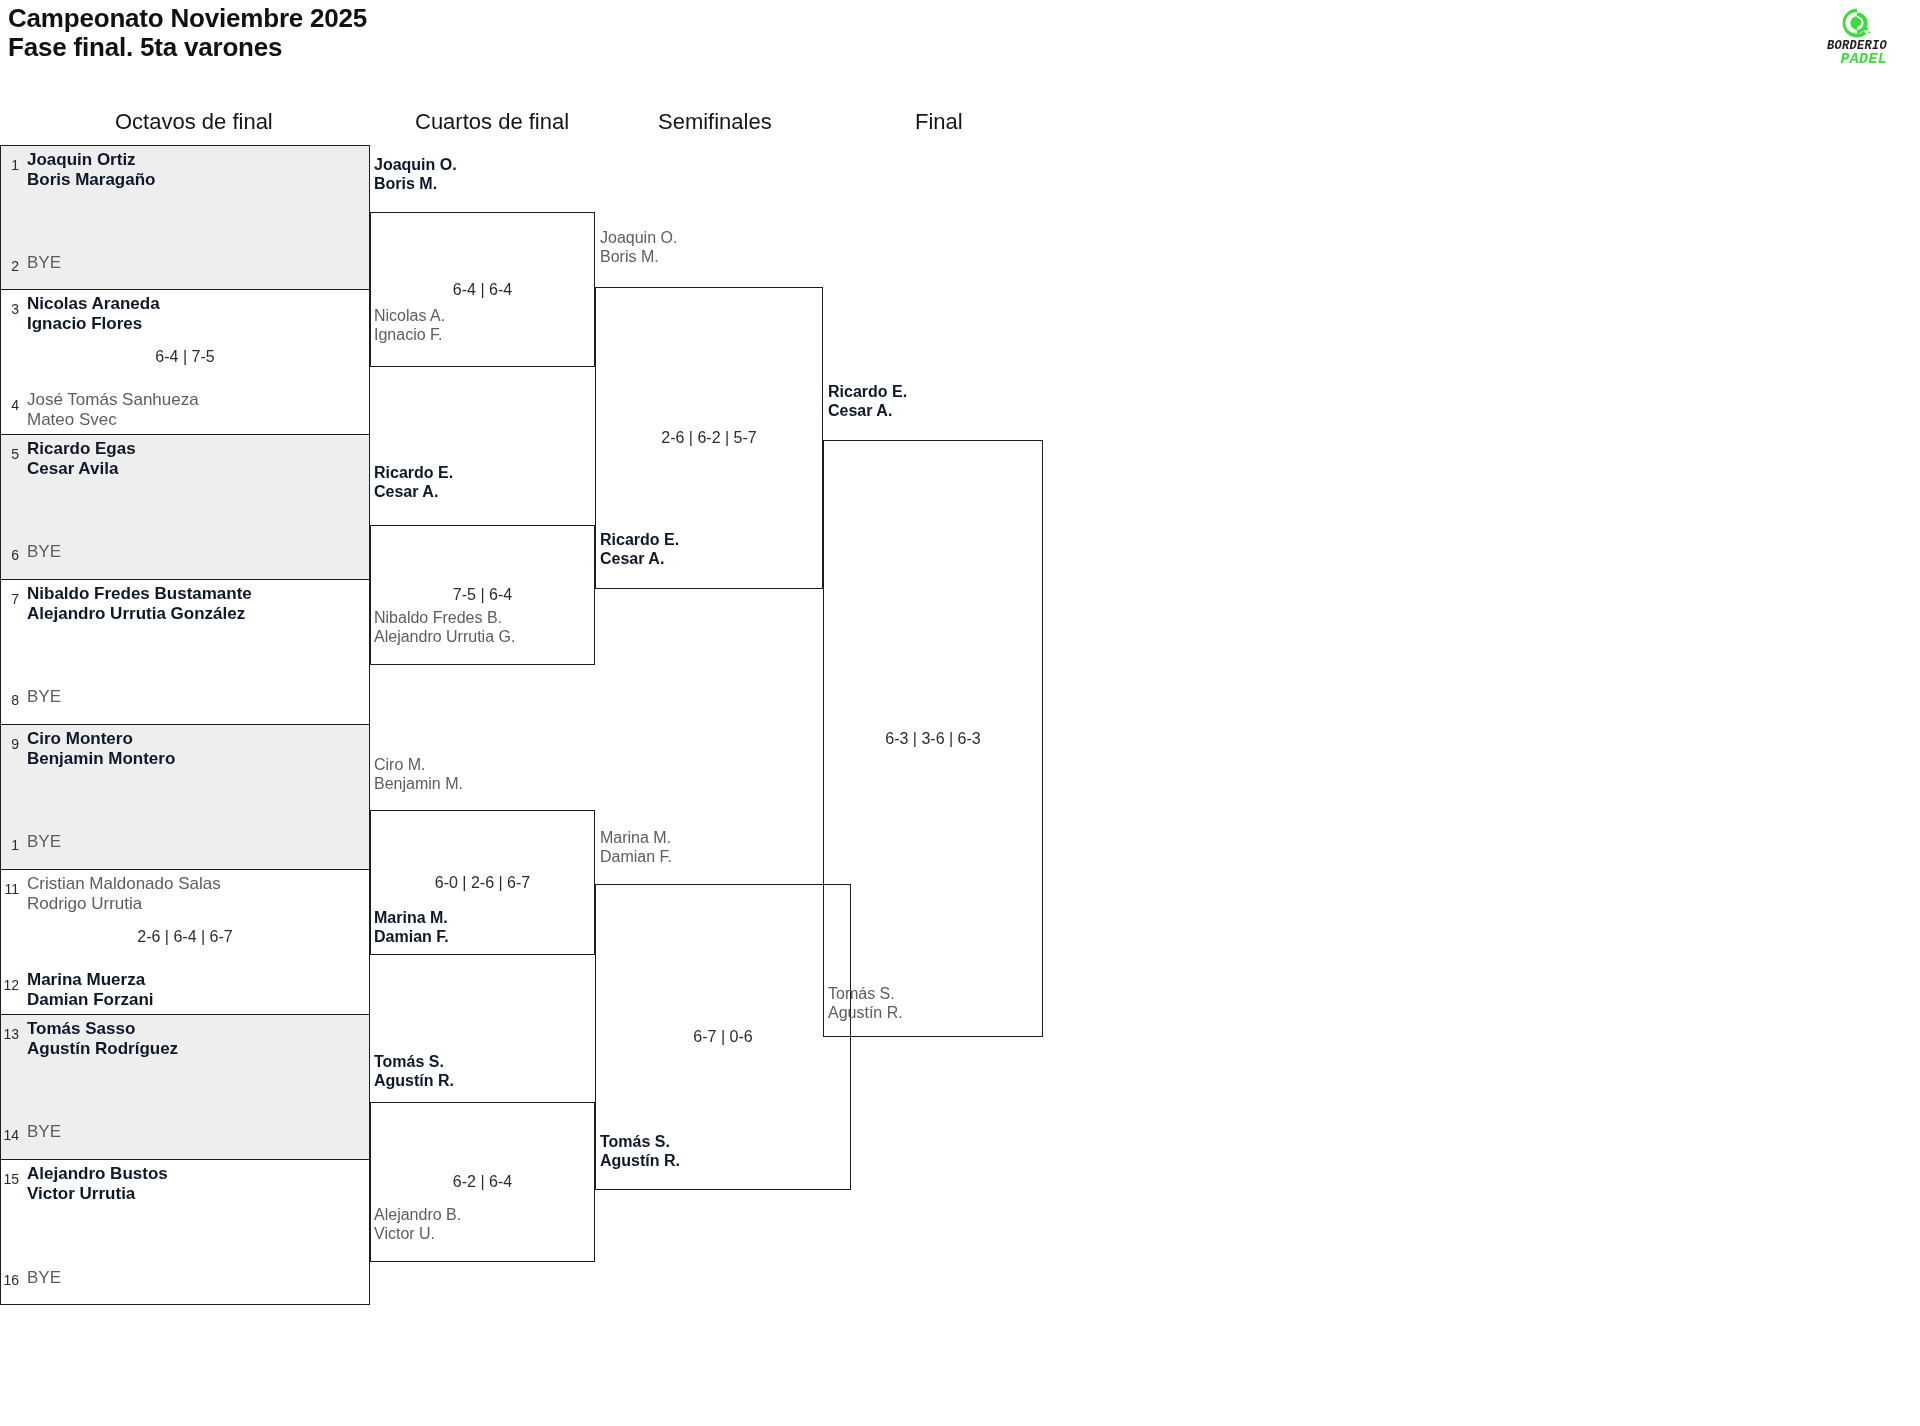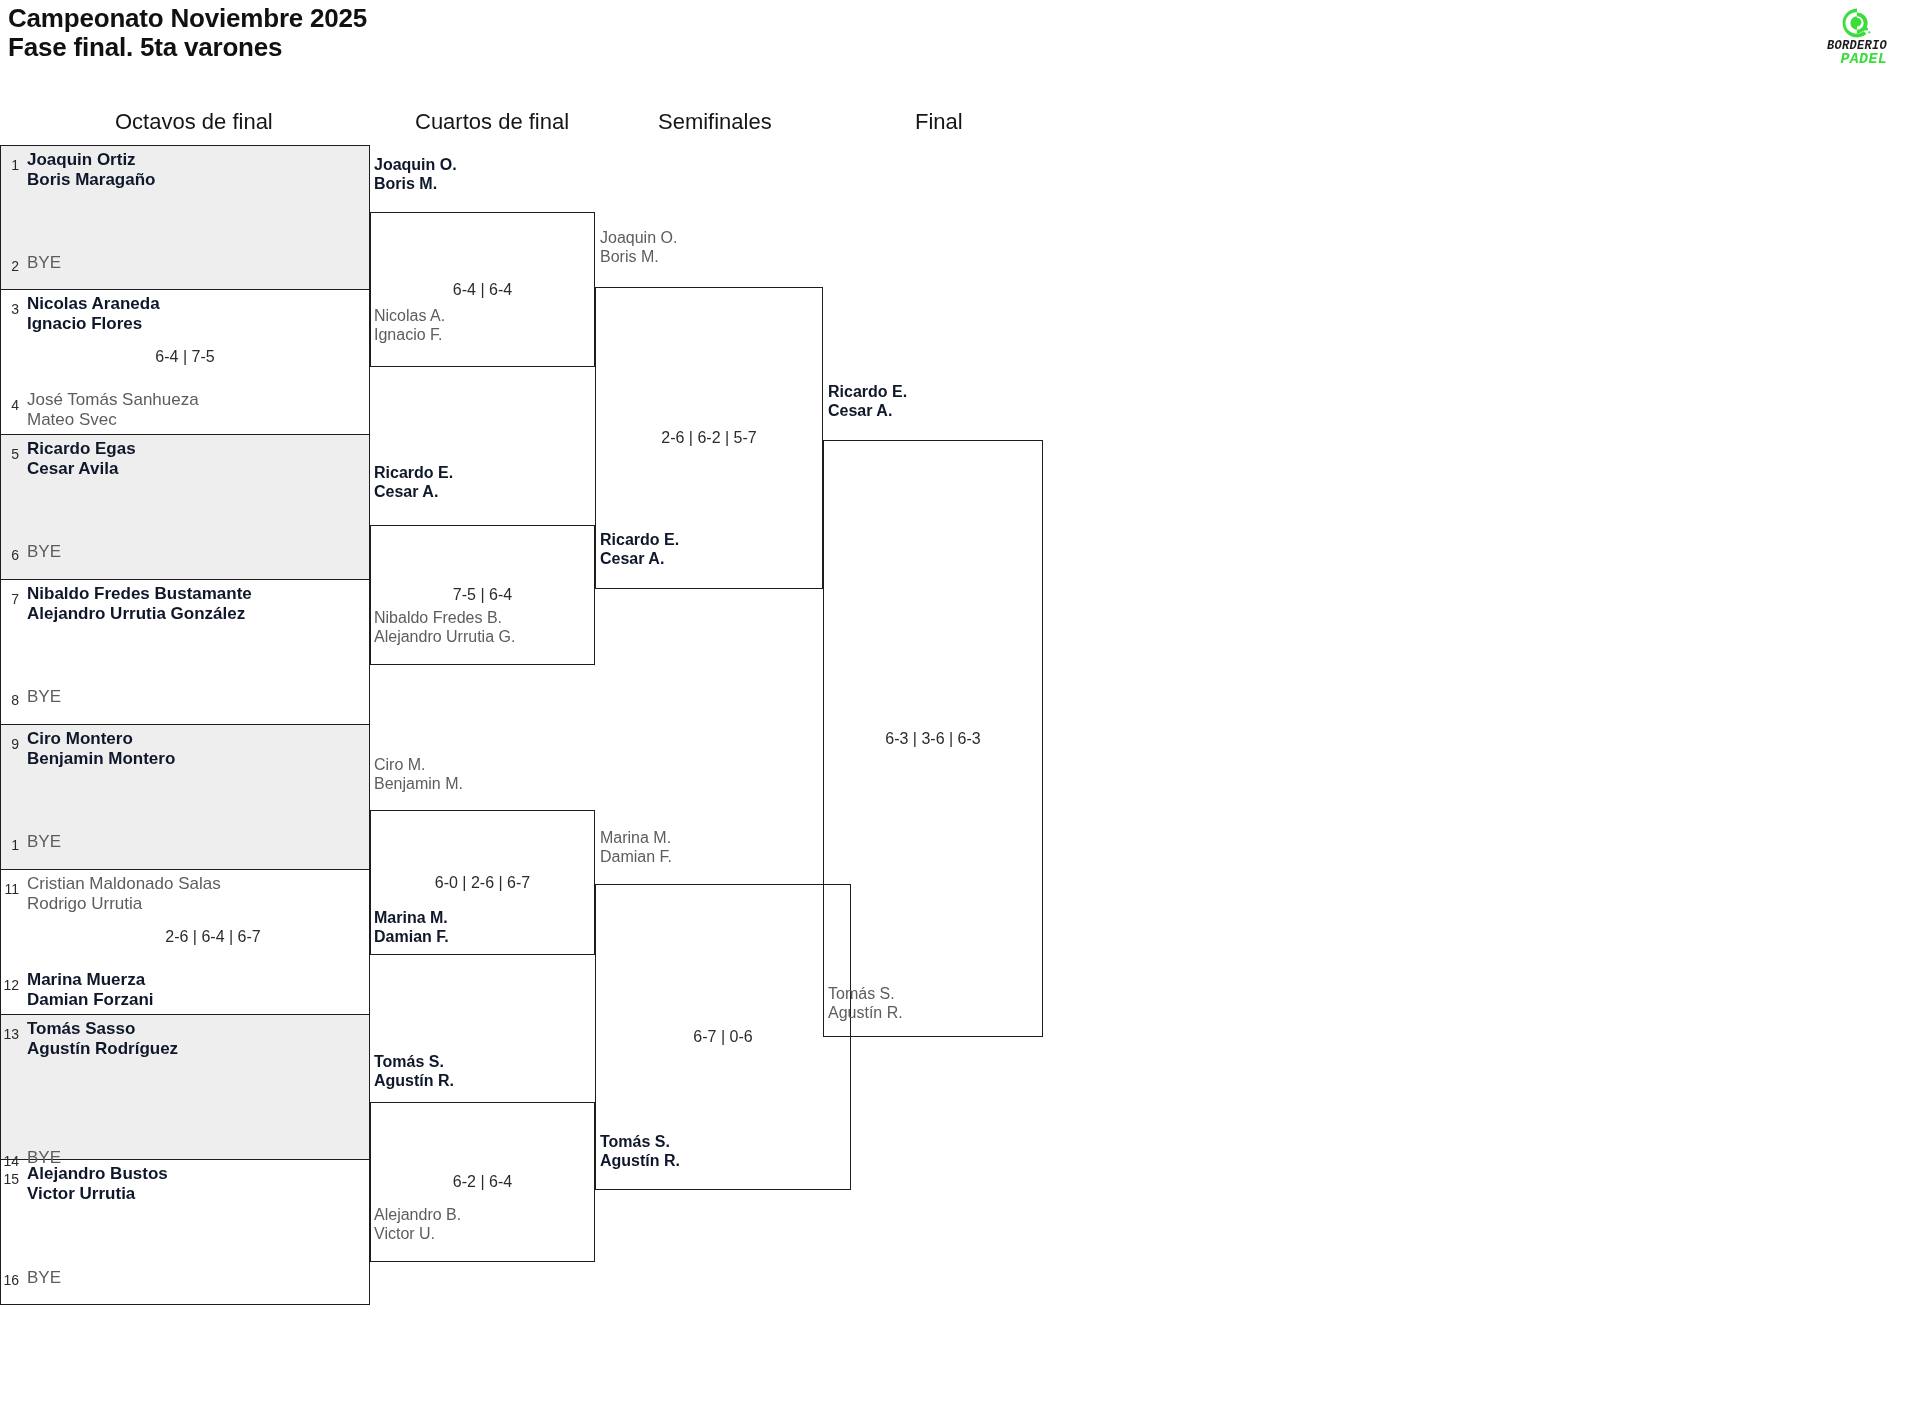--- a/index.html
+++ b/index.html
@@ -184,7 +184,7 @@
       <span class="n">Rodrigo Urrutia</span>
     </div>
   </div>
-  <div class="r1-score" style="top:58px;padding-left:28px;">2-6 | 6-4 | 6-7</div>
+  <div class="r1-score" style="top:58px;">2-6 | 6-4 | 6-7</div>
   <div class="seedrow" style="top:100px;">
     <div class="seedno">12</div>
     <div class="names win">

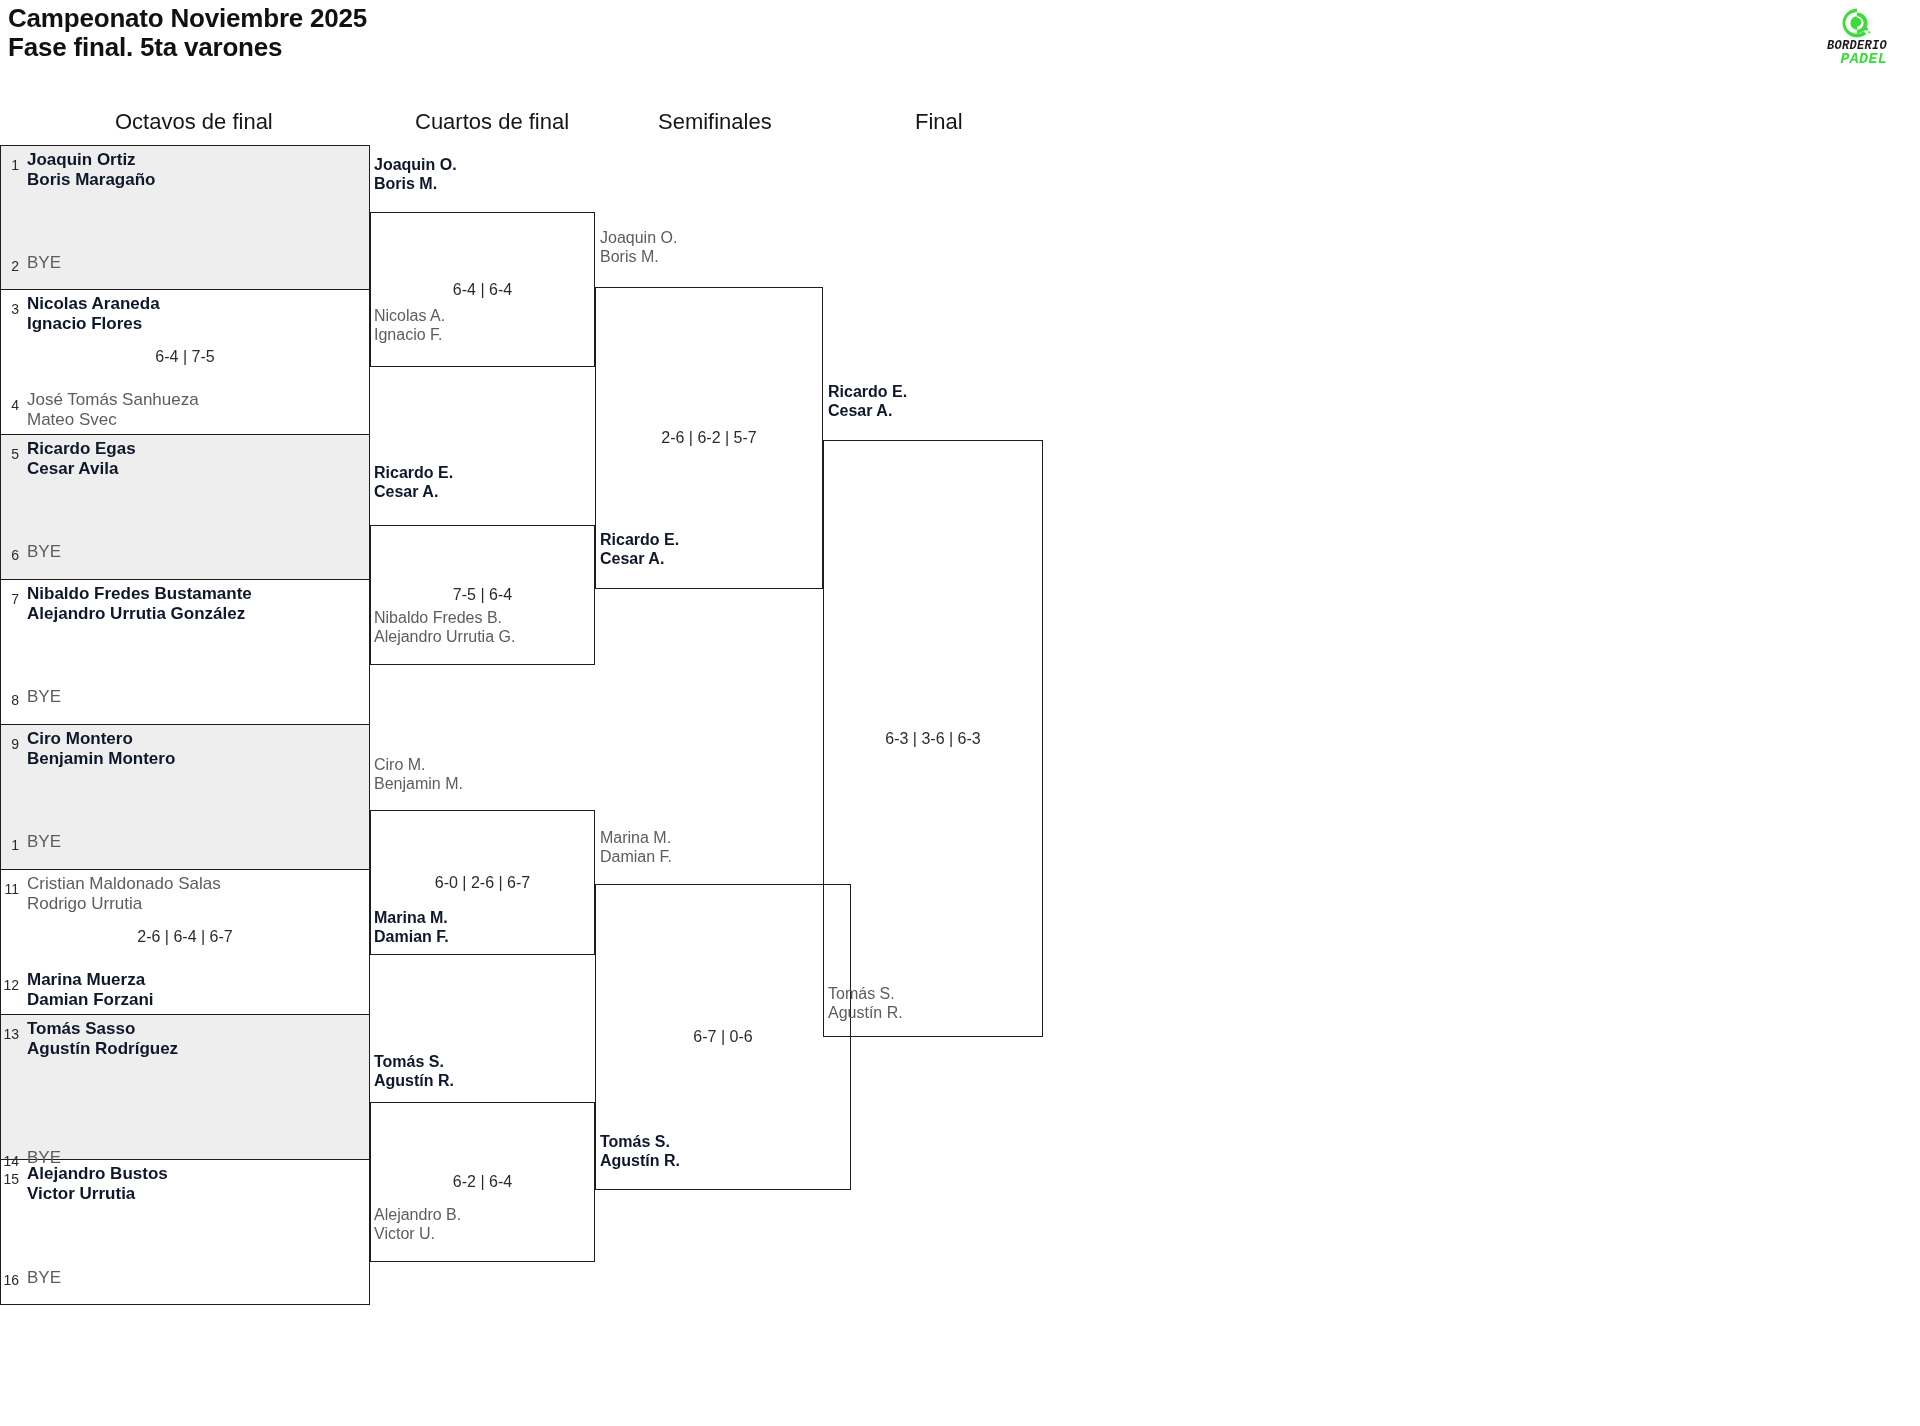--- a/index.html
+++ b/index.html
@@ -203,7 +203,7 @@
     </div>
   </div>
   <div class="r1-score" style="top:60px;"></div>
-  <div class="seedrow" style="top:105px;margin-top:26px;">
+  <div class="seedrow" style="top:105px;">
     <div class="seedno">14</div>
     <div class="bye">BYE</div>
   </div>

